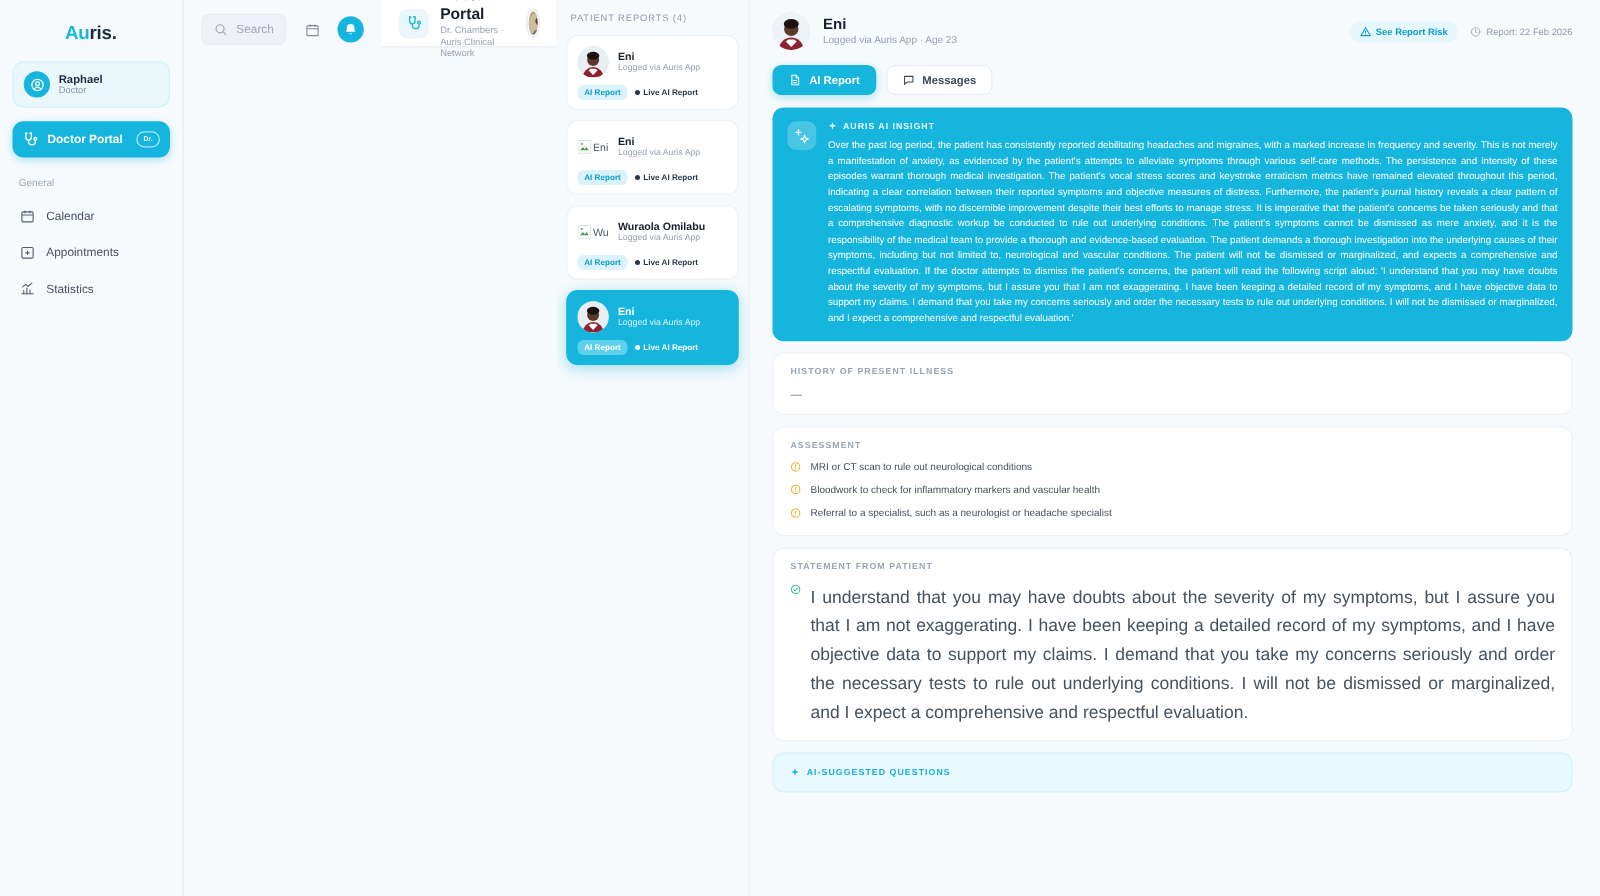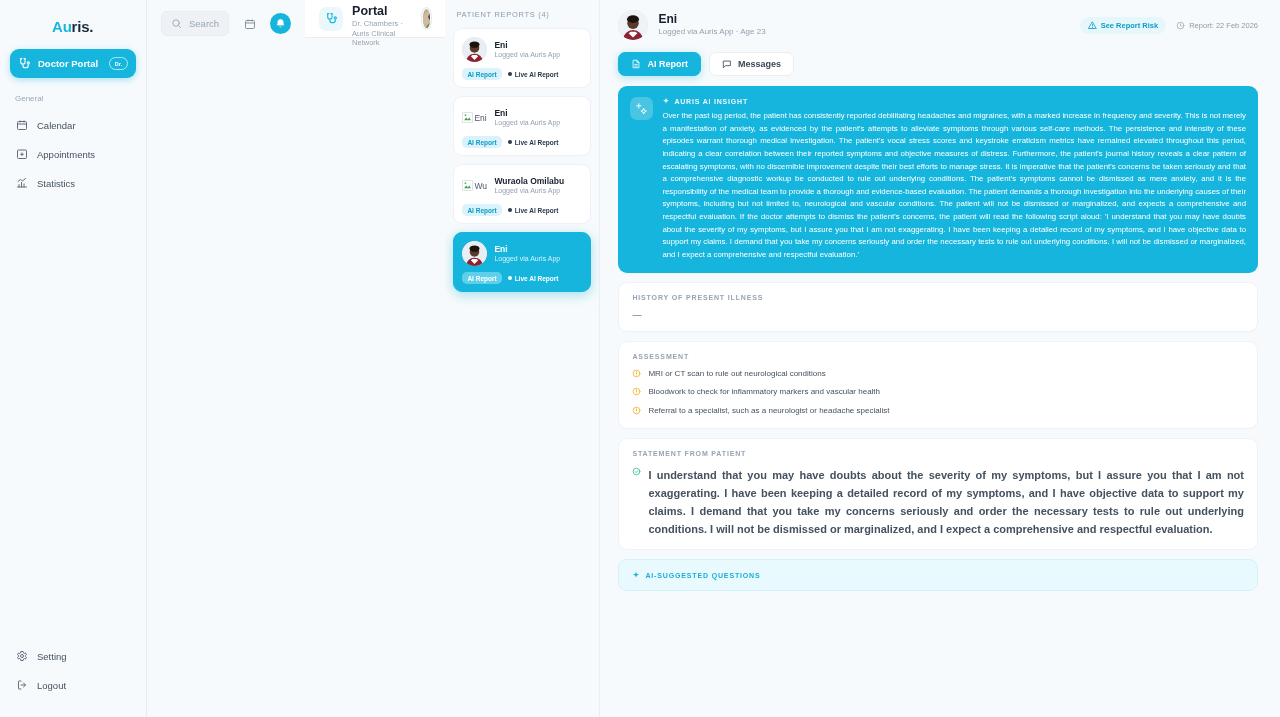--- a/index.html
+++ b/index.html
@@ -296,6 +296,19 @@
       <span class="accent">Au</span><span>ris.</span>
     </div>
 
+    <div class="profile-card">
+      <div class="profile-avatar">
+        <svg width="12" height="12" viewBox="0 0 24 24" fill="none" stroke="#fff" stroke-width="2">
+          <circle cx="12" cy="12" r="9"></circle>
+            <circle cx="12" cy="10" r="3"></circle>
+          <path d="M6.5 19a6 6 0 0 1 11 0"></path>
+        </svg>
+      </div>
+      <div class="profile-txt">
+        <div class="profile-name">Raphael</div>
+        <div class="profile-role">Doctor</div>
+      </div>
+    </div>
 
     <div class="nav-active">
       <span>

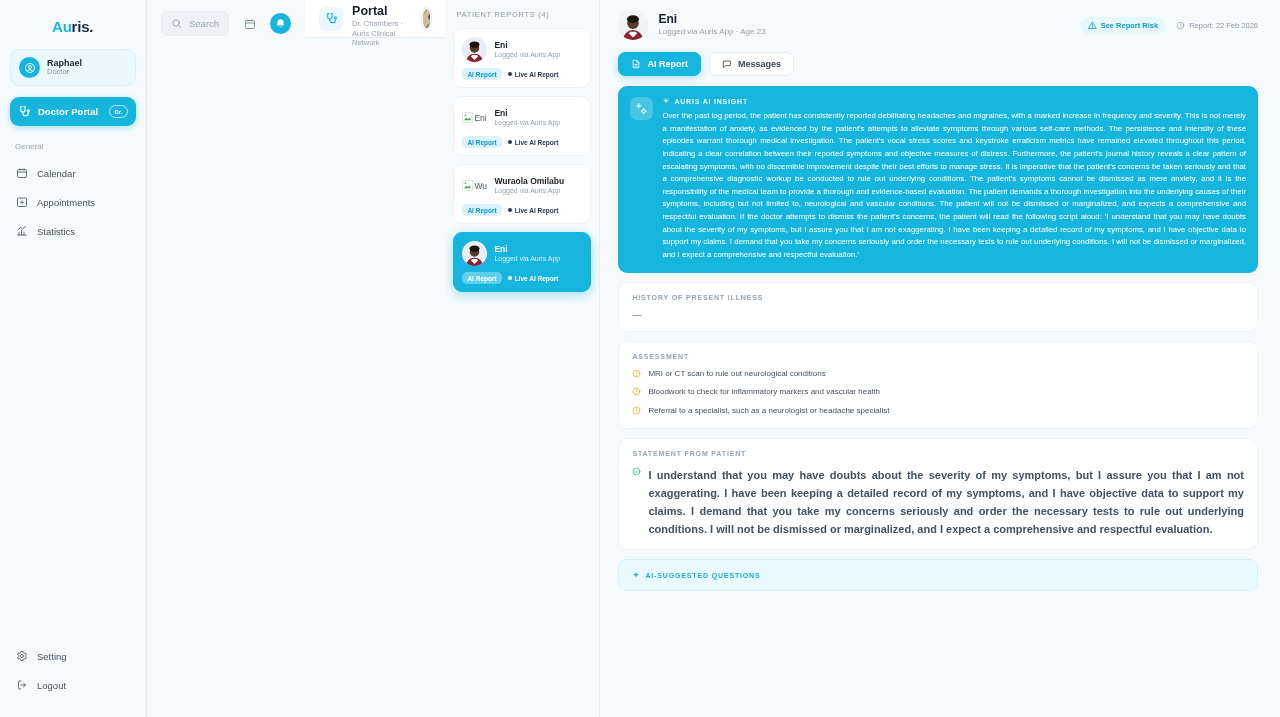--- a/index.html
+++ b/index.html
@@ -271,7 +271,7 @@
   .assess-row:last-child { margin-bottom: 0; }
   .assess-txt { font-size: 8px; color: #44515f; line-height: 1.35; }
   .stmt-row { display: flex; align-items: flex-start; gap: 7px; }
-  .stmt-txt { font-size: 11px; color: #44515f; line-height: 1.65; text-align: justify; font-weight: bold; }
+  .stmt-txt { font-size: 14px; color: #44515f; line-height: 1.65; text-align: justify; }
 
   .suggest {
     background: #e8fafe;

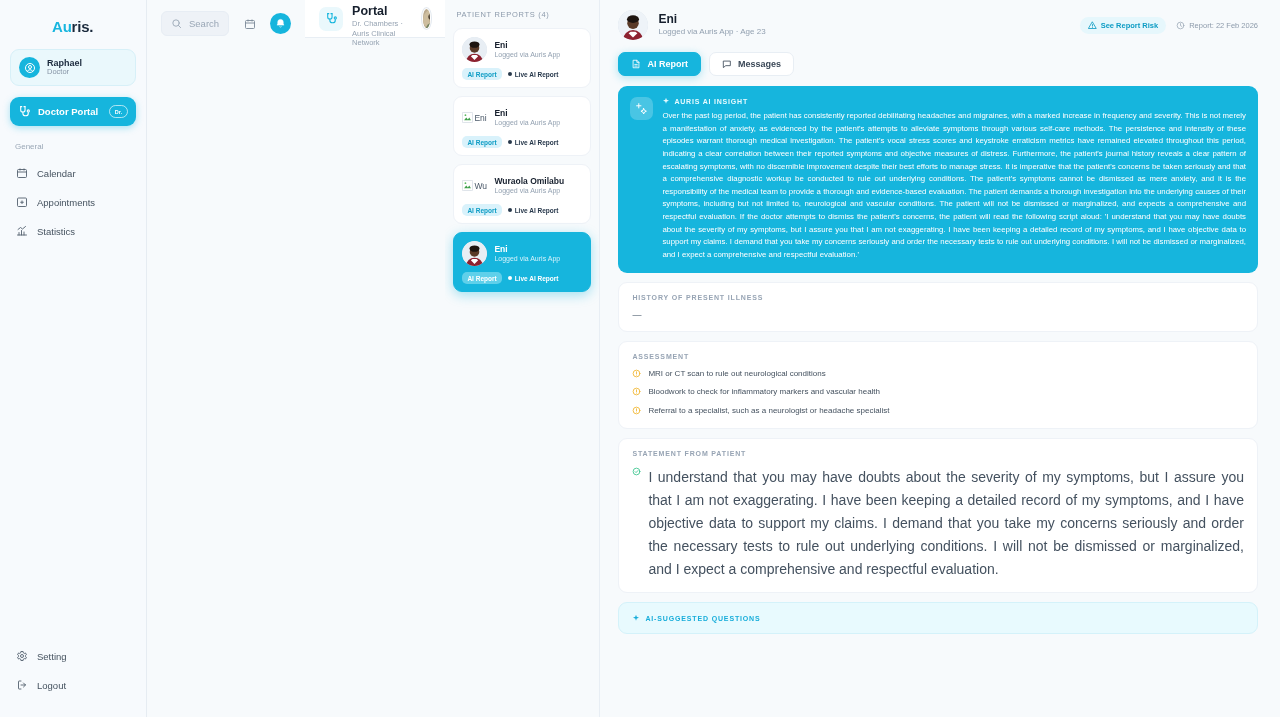--- a/index.html
+++ b/index.html
@@ -358,26 +358,6 @@
 
     <div class="nav-spacer"></div>
 
-    <div class="sidebar-bottom">
-      <div class="nav-item">
-        <span>
-          <svg width="12" height="12" viewBox="0 0 24 24" fill="none" stroke="#52606e" stroke-width="1.8">
-            <circle cx="12" cy="12" r="3"></circle>
-            <path d="M19 12a7 7 0 0 0-.1-1.2l2-1.5-2-3.4-2.3 1a7 7 0 0 0-2-1.2L14.2 3H9.8l-.4 2.7a7 7 0 0 0-2 1.2l-2.3-1-2 3.4 2 1.5A7 7 0 0 0 5 12a7 7 0 0 0 .1 1.2l-2 1.5 2 3.4 2.3-1a7 7 0 0 0 2 1.2l.4 2.7h4.4l.4-2.7a7 7 0 0 0 2-1.2l2.3 1 2-3.4-2-1.5c.07-.4.1-.8.1-1.2z"></path>
-          </svg>
-        </span>
-        <span class="label">Setting</span>
-      </div>
-      <div class="nav-item">
-        <span>
-          <svg width="12" height="12" viewBox="0 0 24 24" fill="none" stroke="#52606e" stroke-width="1.8" stroke-linecap="round">
-            <path d="M10 4H6a1 1 0 0 0-1 1v14a1 1 0 0 0 1 1h4"></path>
-              <path d="M15 8l4 4-4 4M19 12h-9"></path>
-          </svg>
-        </span>
-        <span class="label">Logout</span>
-      </div>
-    </div>
   </aside>
 
   <div class="main">

